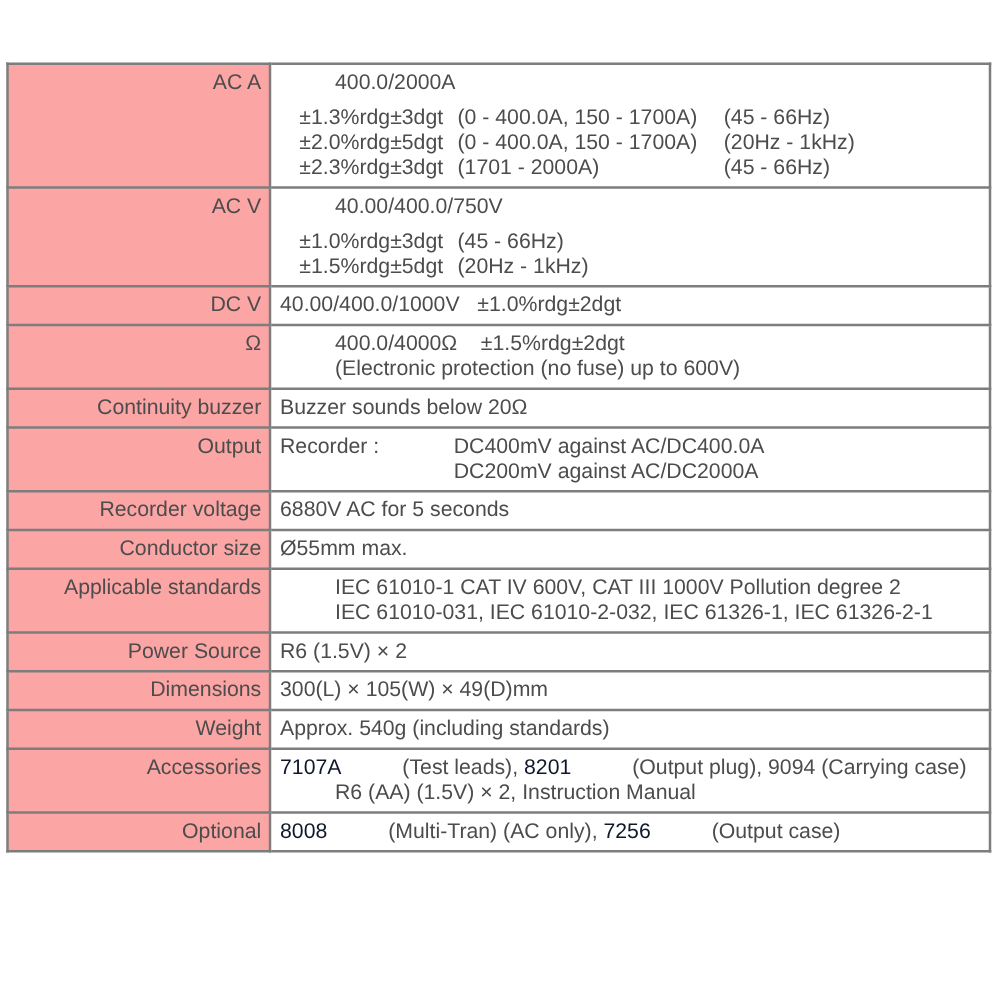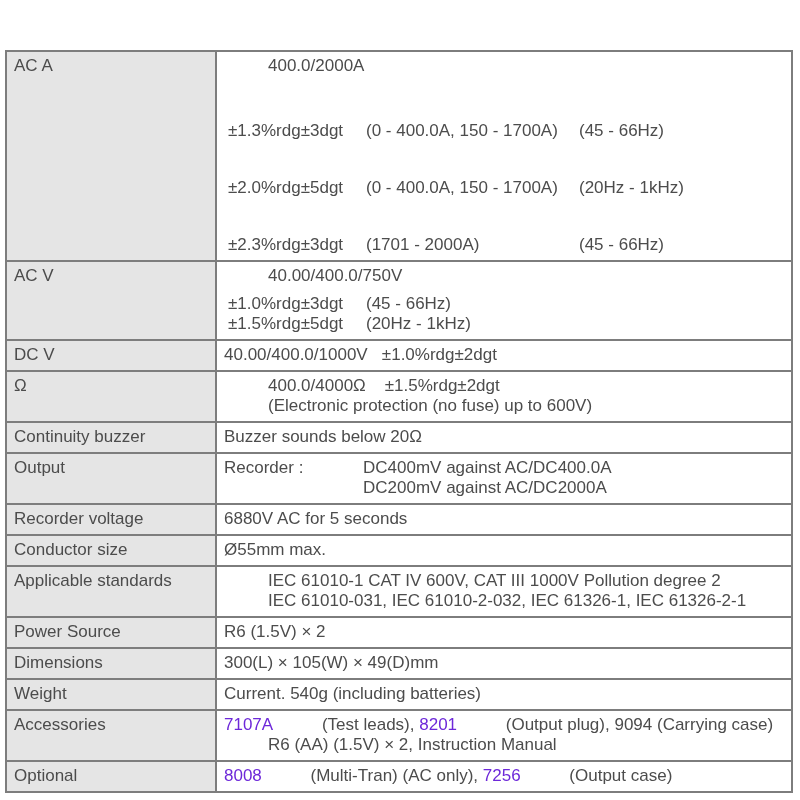--- a/index.html
+++ b/index.html
@@ -25,8 +25,9 @@
     padding: 4px 6px 5px 7px;
   }
   td.label {
-    background: #e5e5e5;
+    background: #fca5a5;
     width: 206px;
+    text-align: right;
   }
   td.value { background: #ffffff; }
   .pre { white-space: pre-wrap; margin-left: 44px; }

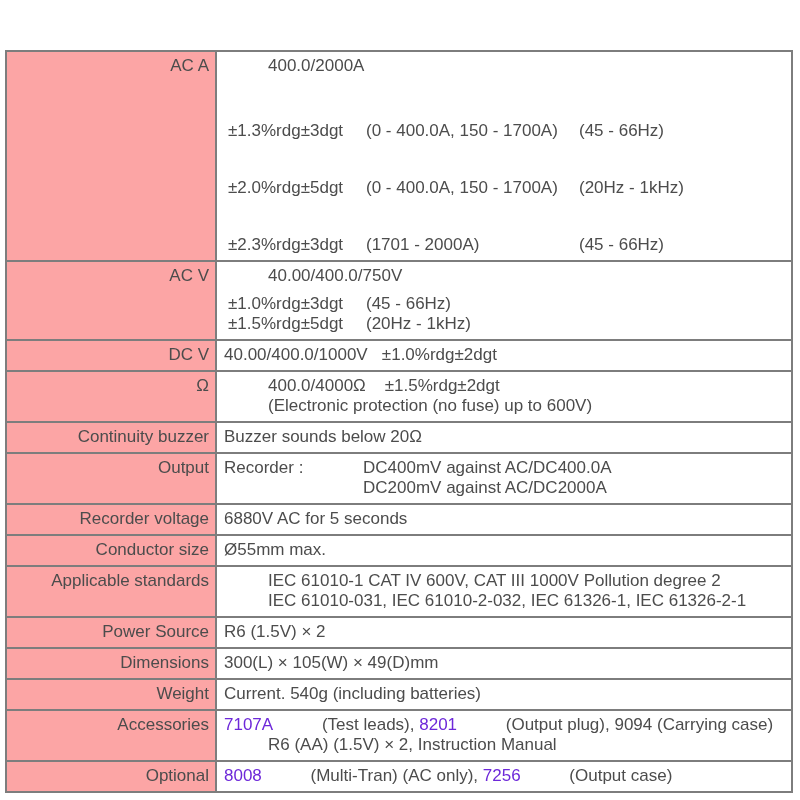--- a/index.html
+++ b/index.html
@@ -33,7 +33,7 @@
   .pre { white-space: pre-wrap; margin-left: 44px; }
   .acc-block { margin-top: 8px; padding-left: 4px; }
   .acc-line { white-space: pre; }
-  .acc-col { display: inline-block; min-width: 138px; white-space: pre; }
+  .acc-col { display: inline-block; min-width: 138px; white-space: pre; text-align: center; }
   .rng-col { display: inline-block; min-width: 213px; white-space: pre; margin-top: 37px; }
   .out-prefix { display: inline-block; width: 95px; white-space: pre; }
   .out-indent { display: inline-block; width: 95px; }

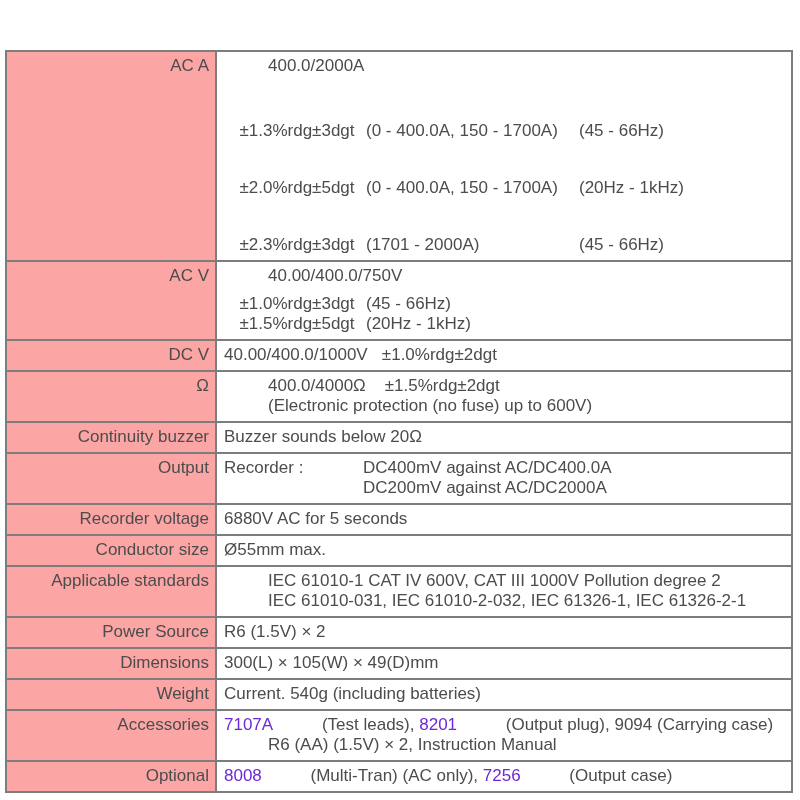--- a/index.html
+++ b/index.html
@@ -34,7 +34,7 @@
   .acc-block { margin-top: 8px; padding-left: 4px; }
   .acc-line { white-space: pre; }
   .acc-col { display: inline-block; min-width: 138px; white-space: pre; text-align: center; }
-  .rng-col { display: inline-block; min-width: 213px; white-space: pre; margin-top: 37px; }
+  .rng-col { display: inline-block; min-width: 213px; white-space: pre; }
   .out-prefix { display: inline-block; width: 95px; white-space: pre; }
   .out-indent { display: inline-block; width: 95px; }
   a.plink { color: #6d28d9; text-decoration: none; cursor: pointer; }

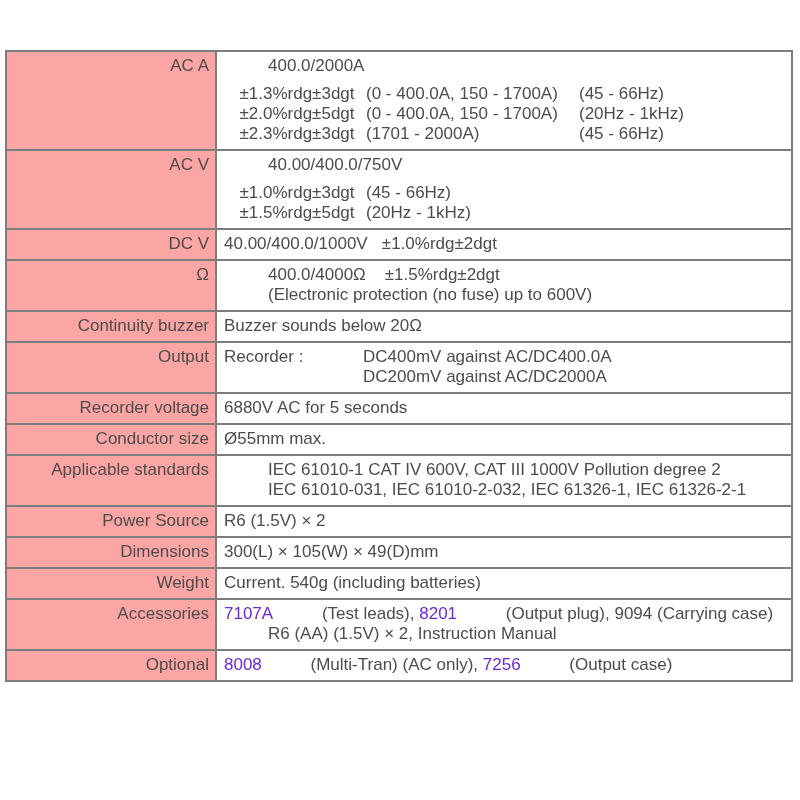--- a/index.html
+++ b/index.html
@@ -130,7 +130,7 @@
 
   <tr>
     <td class="label">Weight</td>
-    <td class="value pre">Current. 540g (including batteries)</td>
+    <td class="value pre">Approx. 540g (including standards)</td>
   </tr>
 
   <tr>

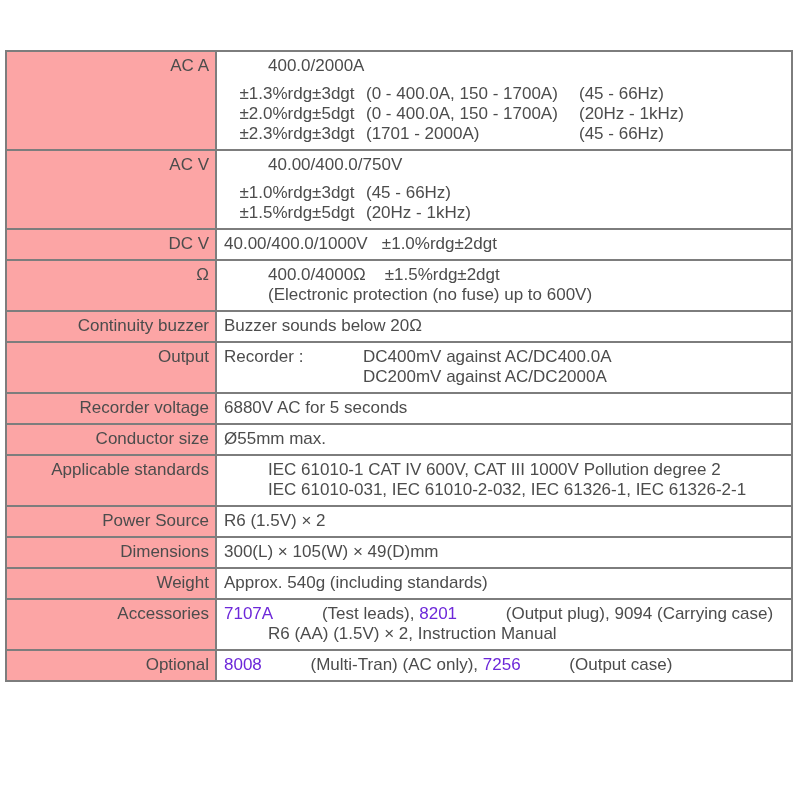--- a/index.html
+++ b/index.html
@@ -37,7 +37,7 @@
   .rng-col { display: inline-block; min-width: 213px; white-space: pre; }
   .out-prefix { display: inline-block; width: 95px; white-space: pre; }
   .out-indent { display: inline-block; width: 95px; }
-  a.plink { color: #6d28d9; text-decoration: none; cursor: pointer; }
+  a.plink { color: #0f172a; text-decoration: none; cursor: pointer; }
 </style>
 </head>
 <body>

